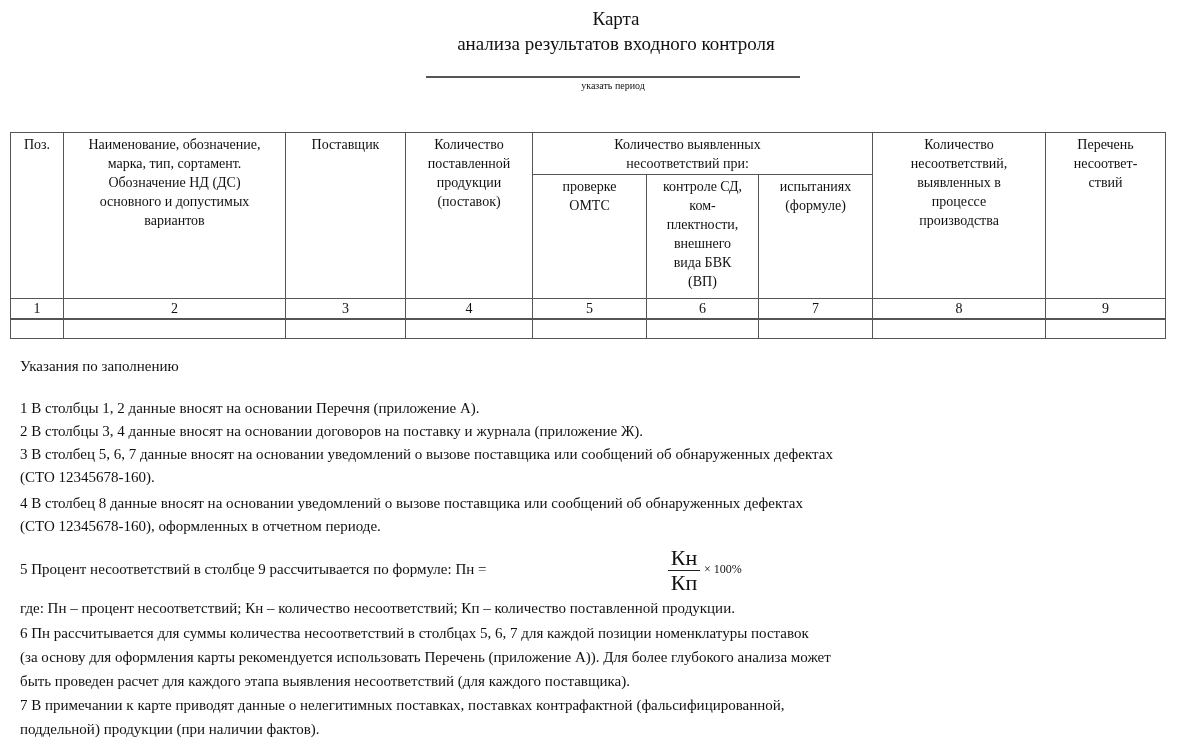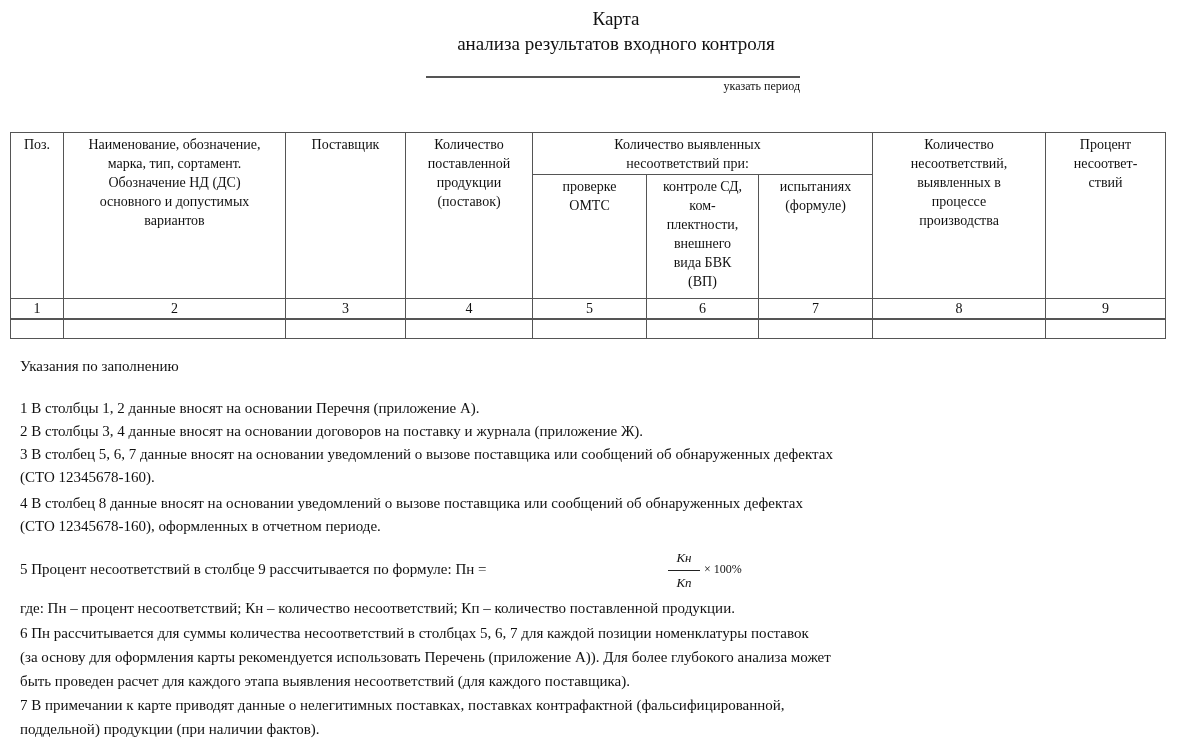--- a/index.html
+++ b/index.html
@@ -10,7 +10,7 @@
   .title1 { position: absolute; left: 0; width: 1232px; top: 8px; text-align: center; font-size: 19px; line-height: 22px; }
   .title2 { position: absolute; left: 0; width: 1232px; top: 33px; text-align: center; font-size: 19px; line-height: 22px; }
   .period-line { position: absolute; left: 426px; width: 374px; top: 76px; height: 0; border-top: 2px solid #555; }
-  .period-label { position: absolute; left: 426px; width: 374px; top: 80px; text-align: right; font-size: 12px; line-height: 12px; }
+  .period-label { position: absolute; left: 426px; width: 374px; top: 80px; text-align: center; font-size: 10px; line-height: 12px; }
 
   table.card {
     position: absolute; left: 10px; top: 132px; width: 1155px;

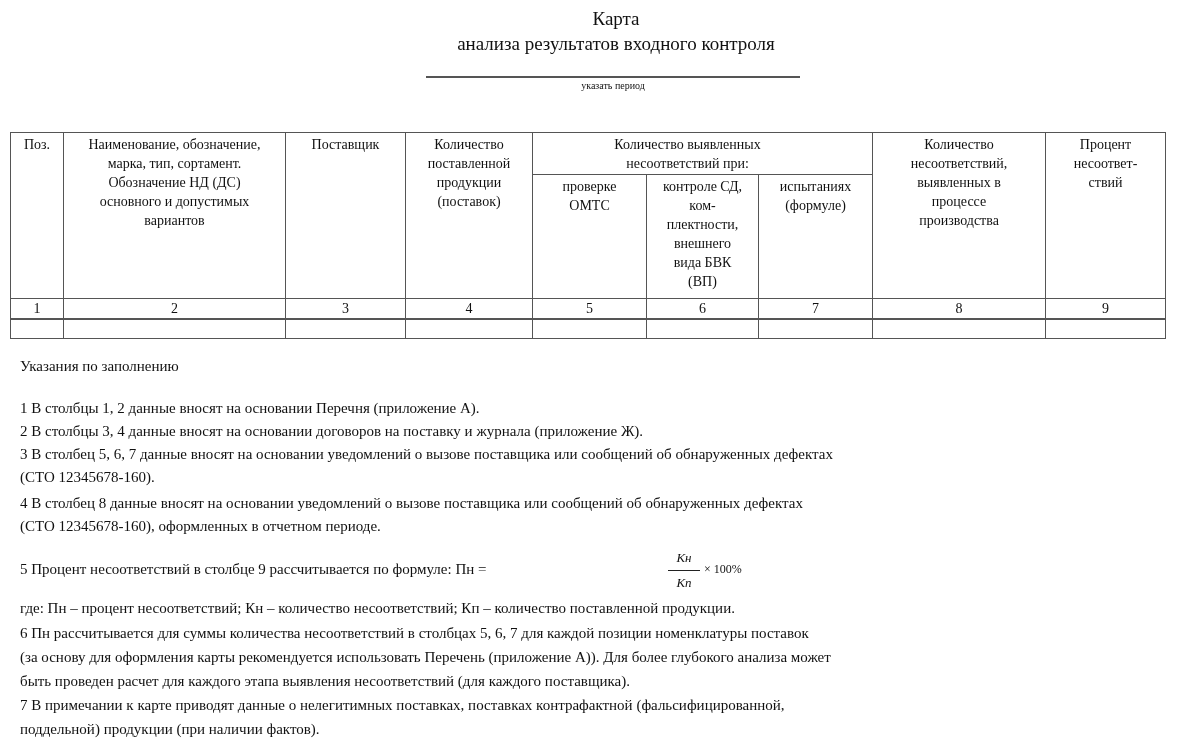--- a/index.html
+++ b/index.html
@@ -61,7 +61,7 @@
     <td rowspan="2" style="padding:2px 6px 0 6px;">Количество поставленной продукции (поставок)</td>
     <td colspan="3" style="padding:2px 70px 0 40px;">Количество выявленных несоответствий при:</td>
     <td rowspan="2" style="padding:2px 20px 0 20px;">Количество несоответствий, выявленных в процессе производства</td>
-    <td rowspan="2" style="padding:2px 16px 0 16px;">Процент несоответ-ствий</td>
+    <td rowspan="2" style="padding:2px 16px 0 16px;">Перечень несоответ-ствий</td>
   </tr>
   <tr class="h2">
     <td style="padding:2px 14px 0 14px;">проверке ОМТС</td>

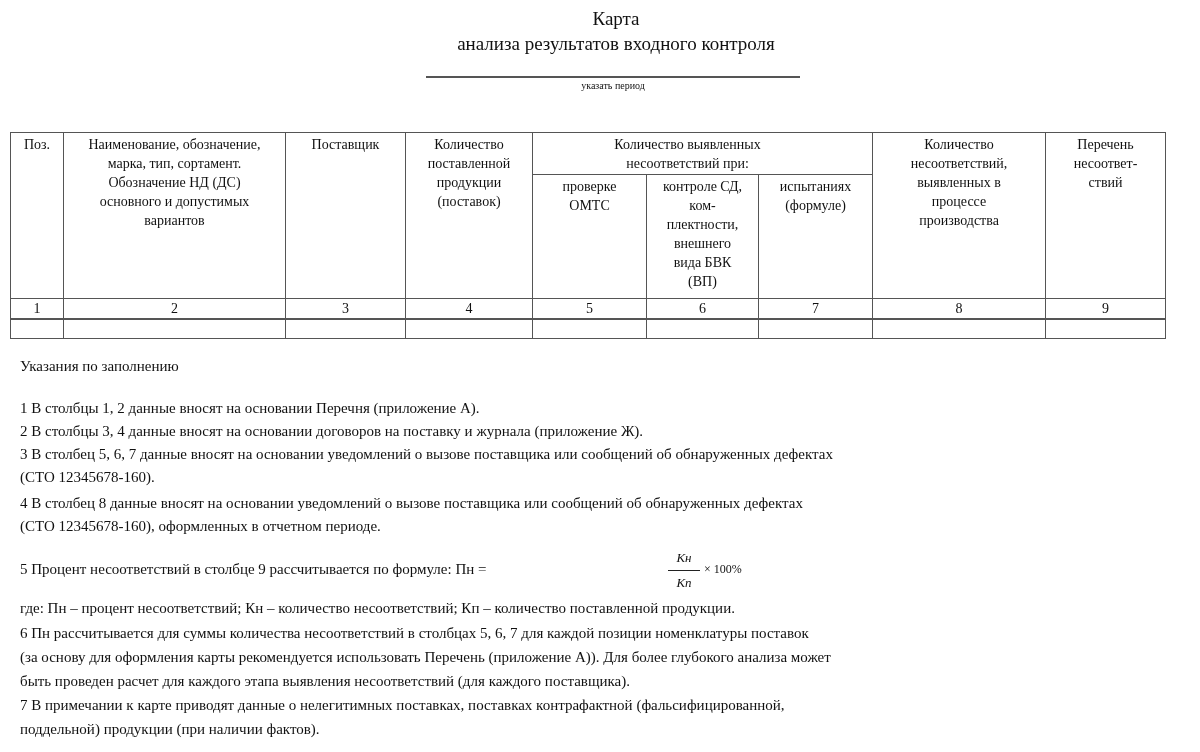--- a/index.html
+++ b/index.html
@@ -27,7 +27,7 @@
   table.card tr.empty td { height: 18px; padding: 0; }
 
   .instr { position: absolute; left: 20px; font-size: 15px; line-height: 22px; white-space: nowrap; }
-  .frac { position: absolute; left: 668px; top: 547px; width: 32px; text-align: center; font-style: italic; font-size: 13px; }
+  .frac { position: absolute; left: 668px; top: 547px; width: 32px; text-align: center; font-size: 22px; }
   .frac .num { display: block; line-height: 22px; }
   .frac .bar { display: block; border-top: 1px solid #222; margin: 1px 0 1px 0; }
   .frac .den { display: block; line-height: 22px; }

